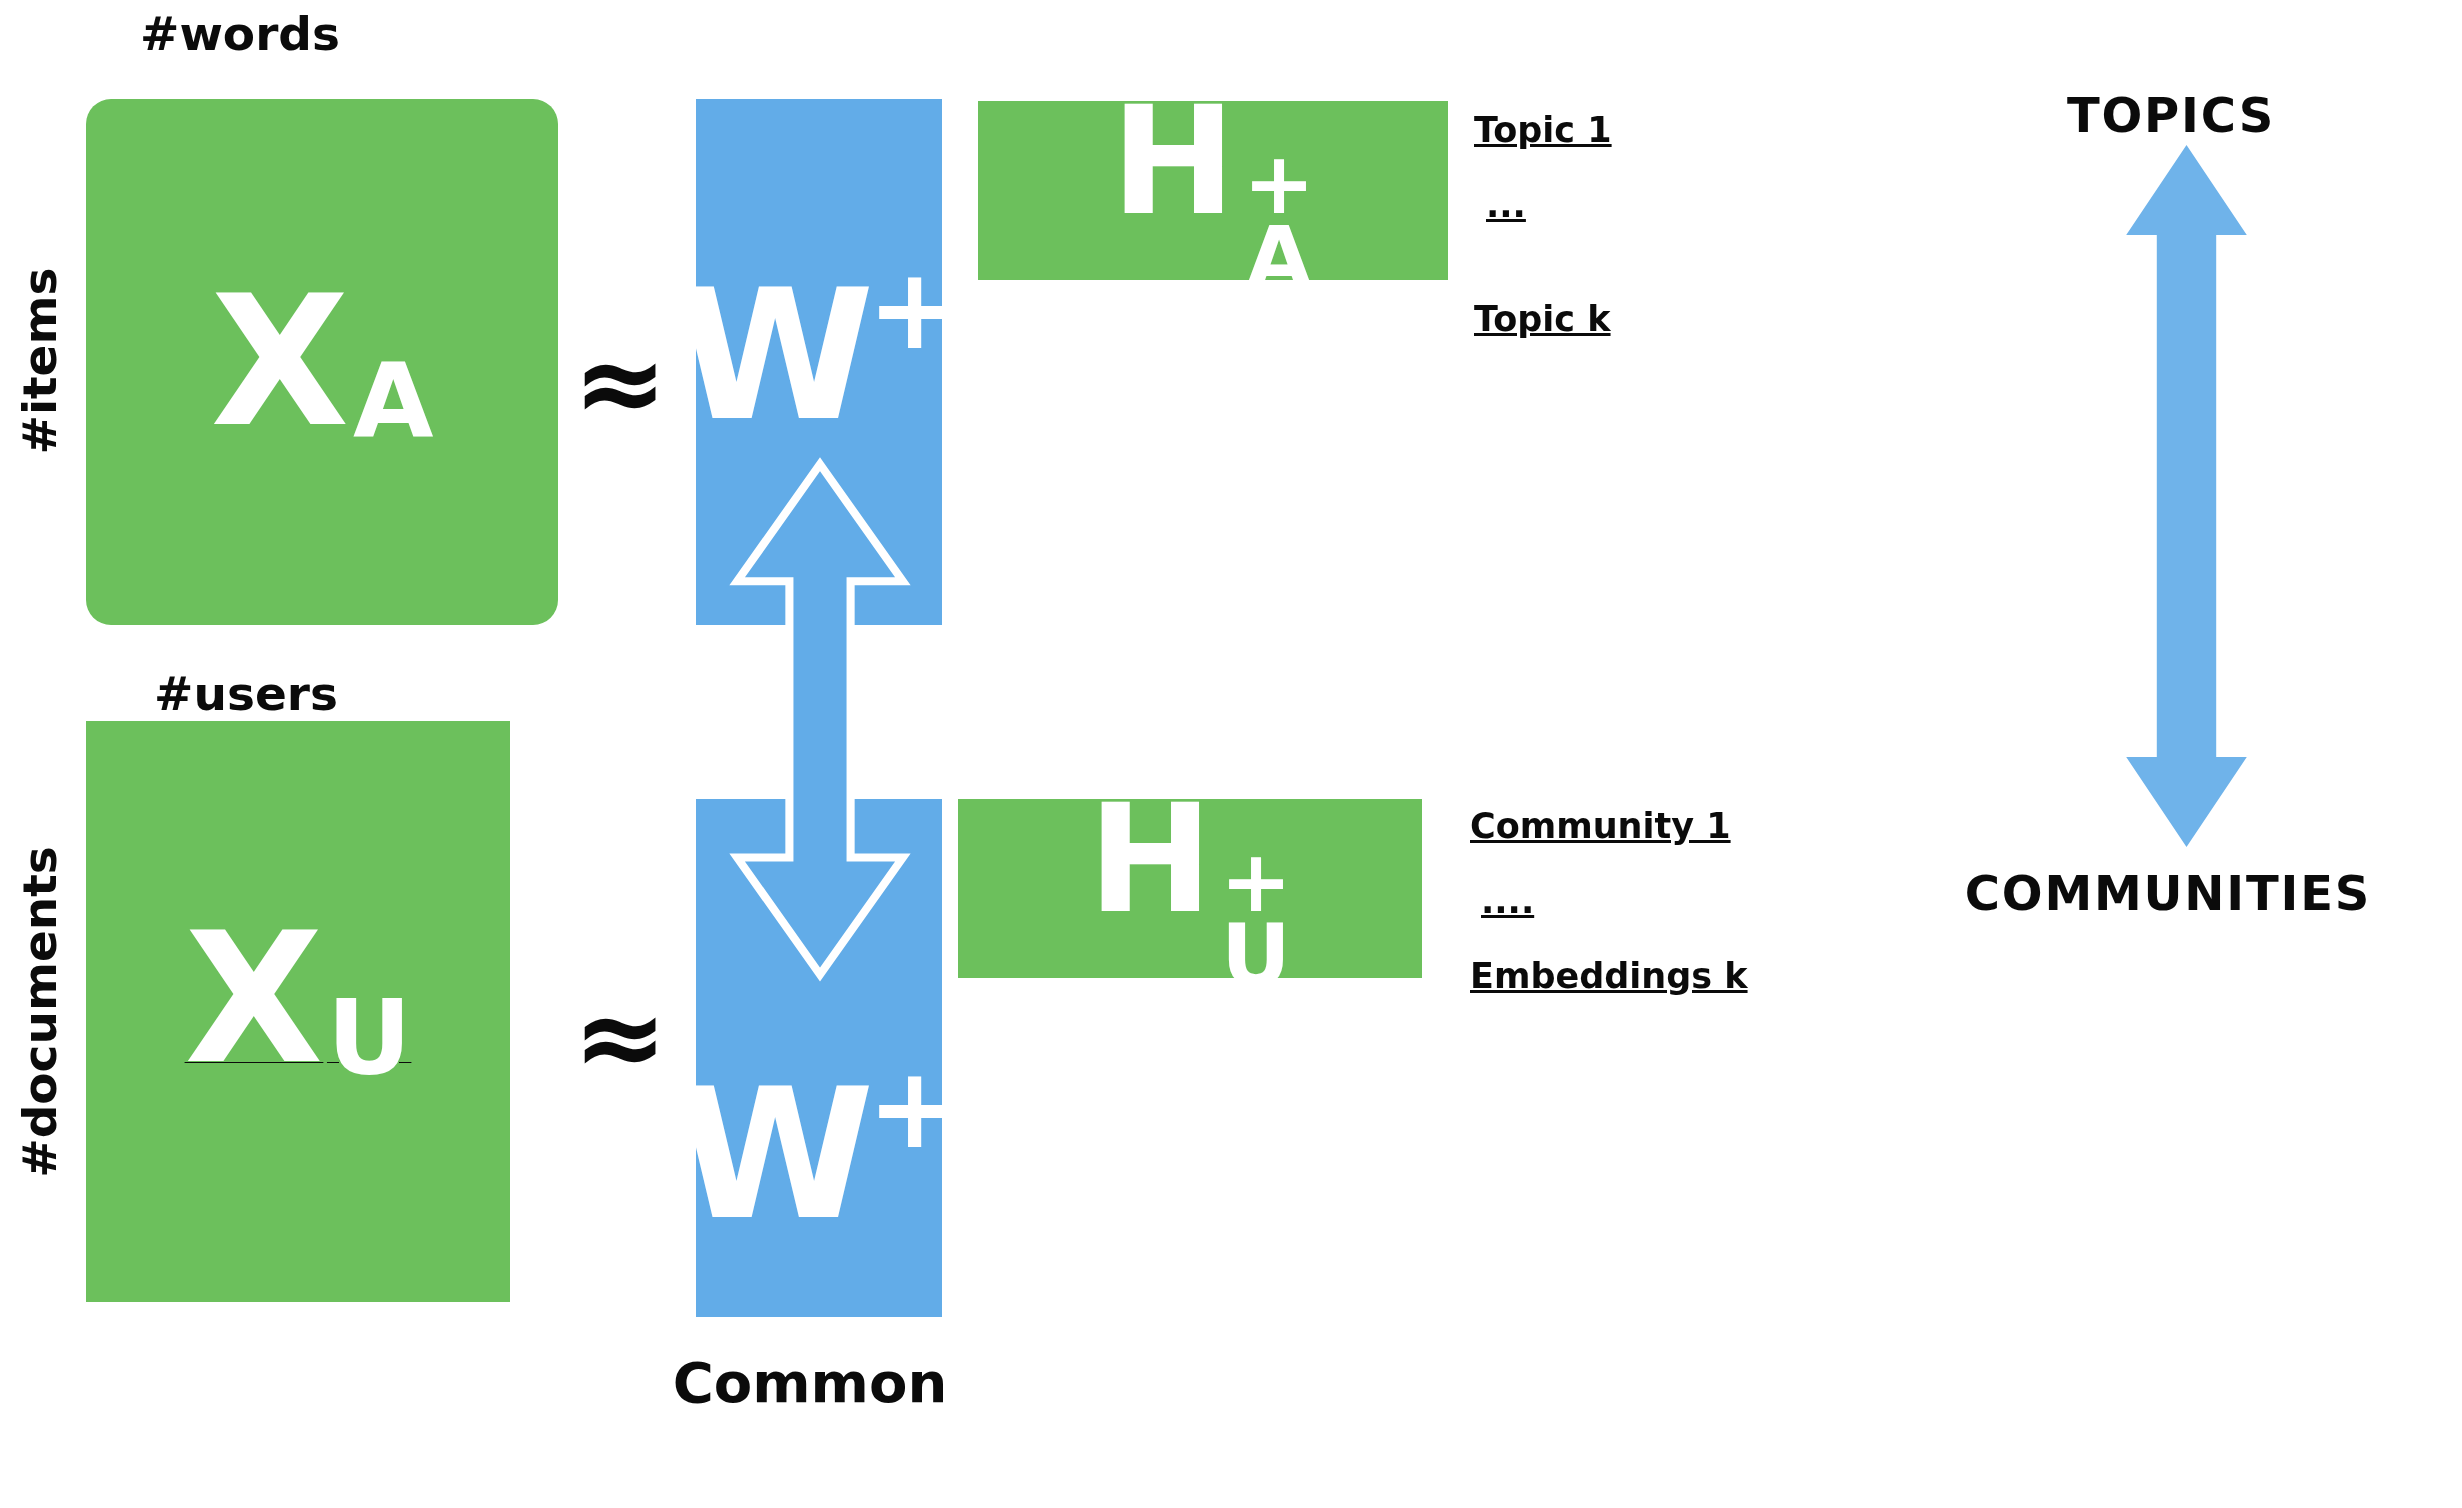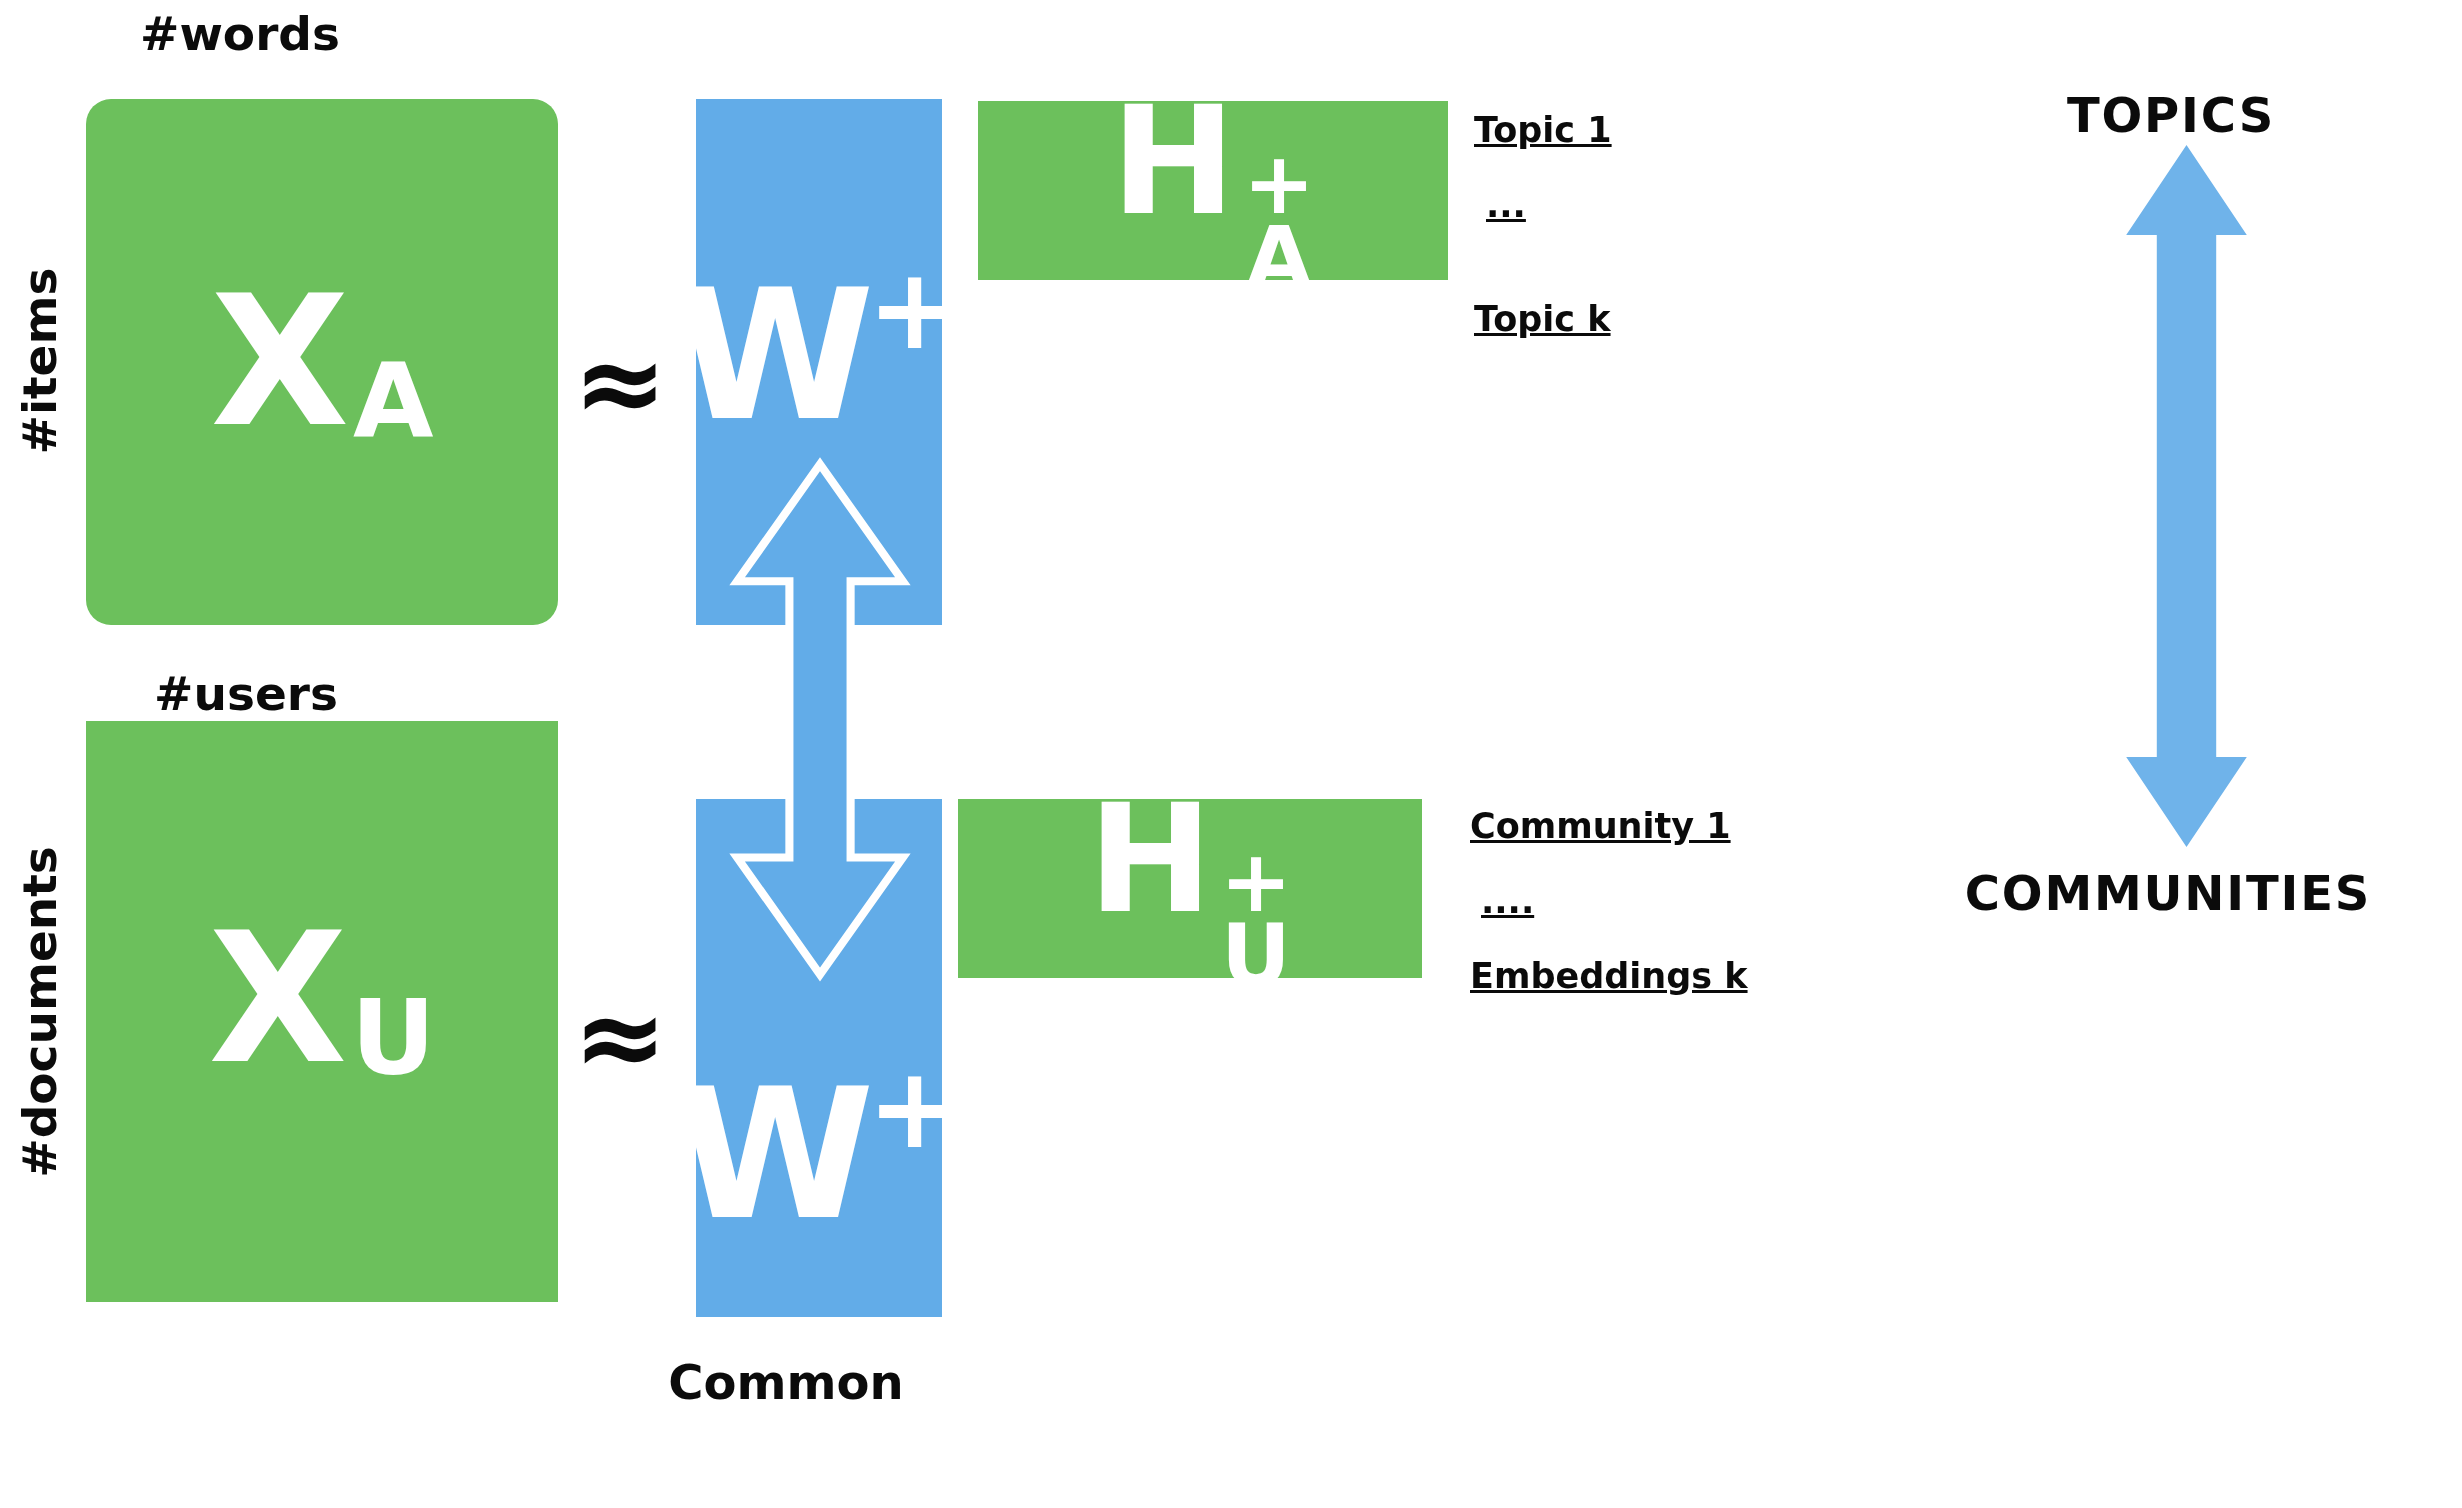--- a/index.html
+++ b/index.html
@@ -88,7 +88,7 @@
 
   <div class="abs rot dim-label" style="left:40px;top:1012px;">#documents</div>
 
-  <div class="rect green" style="left:86px;top:721px;width:472px;height:581px;">
+  <div class="rect green" style="left:86px;top:721px;width:424px;height:581px;text-decoration:underline;">
     <span class="mat-letter" style="position:relative;top:-12.6px;"><span class="x-base">X</span><span class="x-sub">U</span></span>
   </div>
 

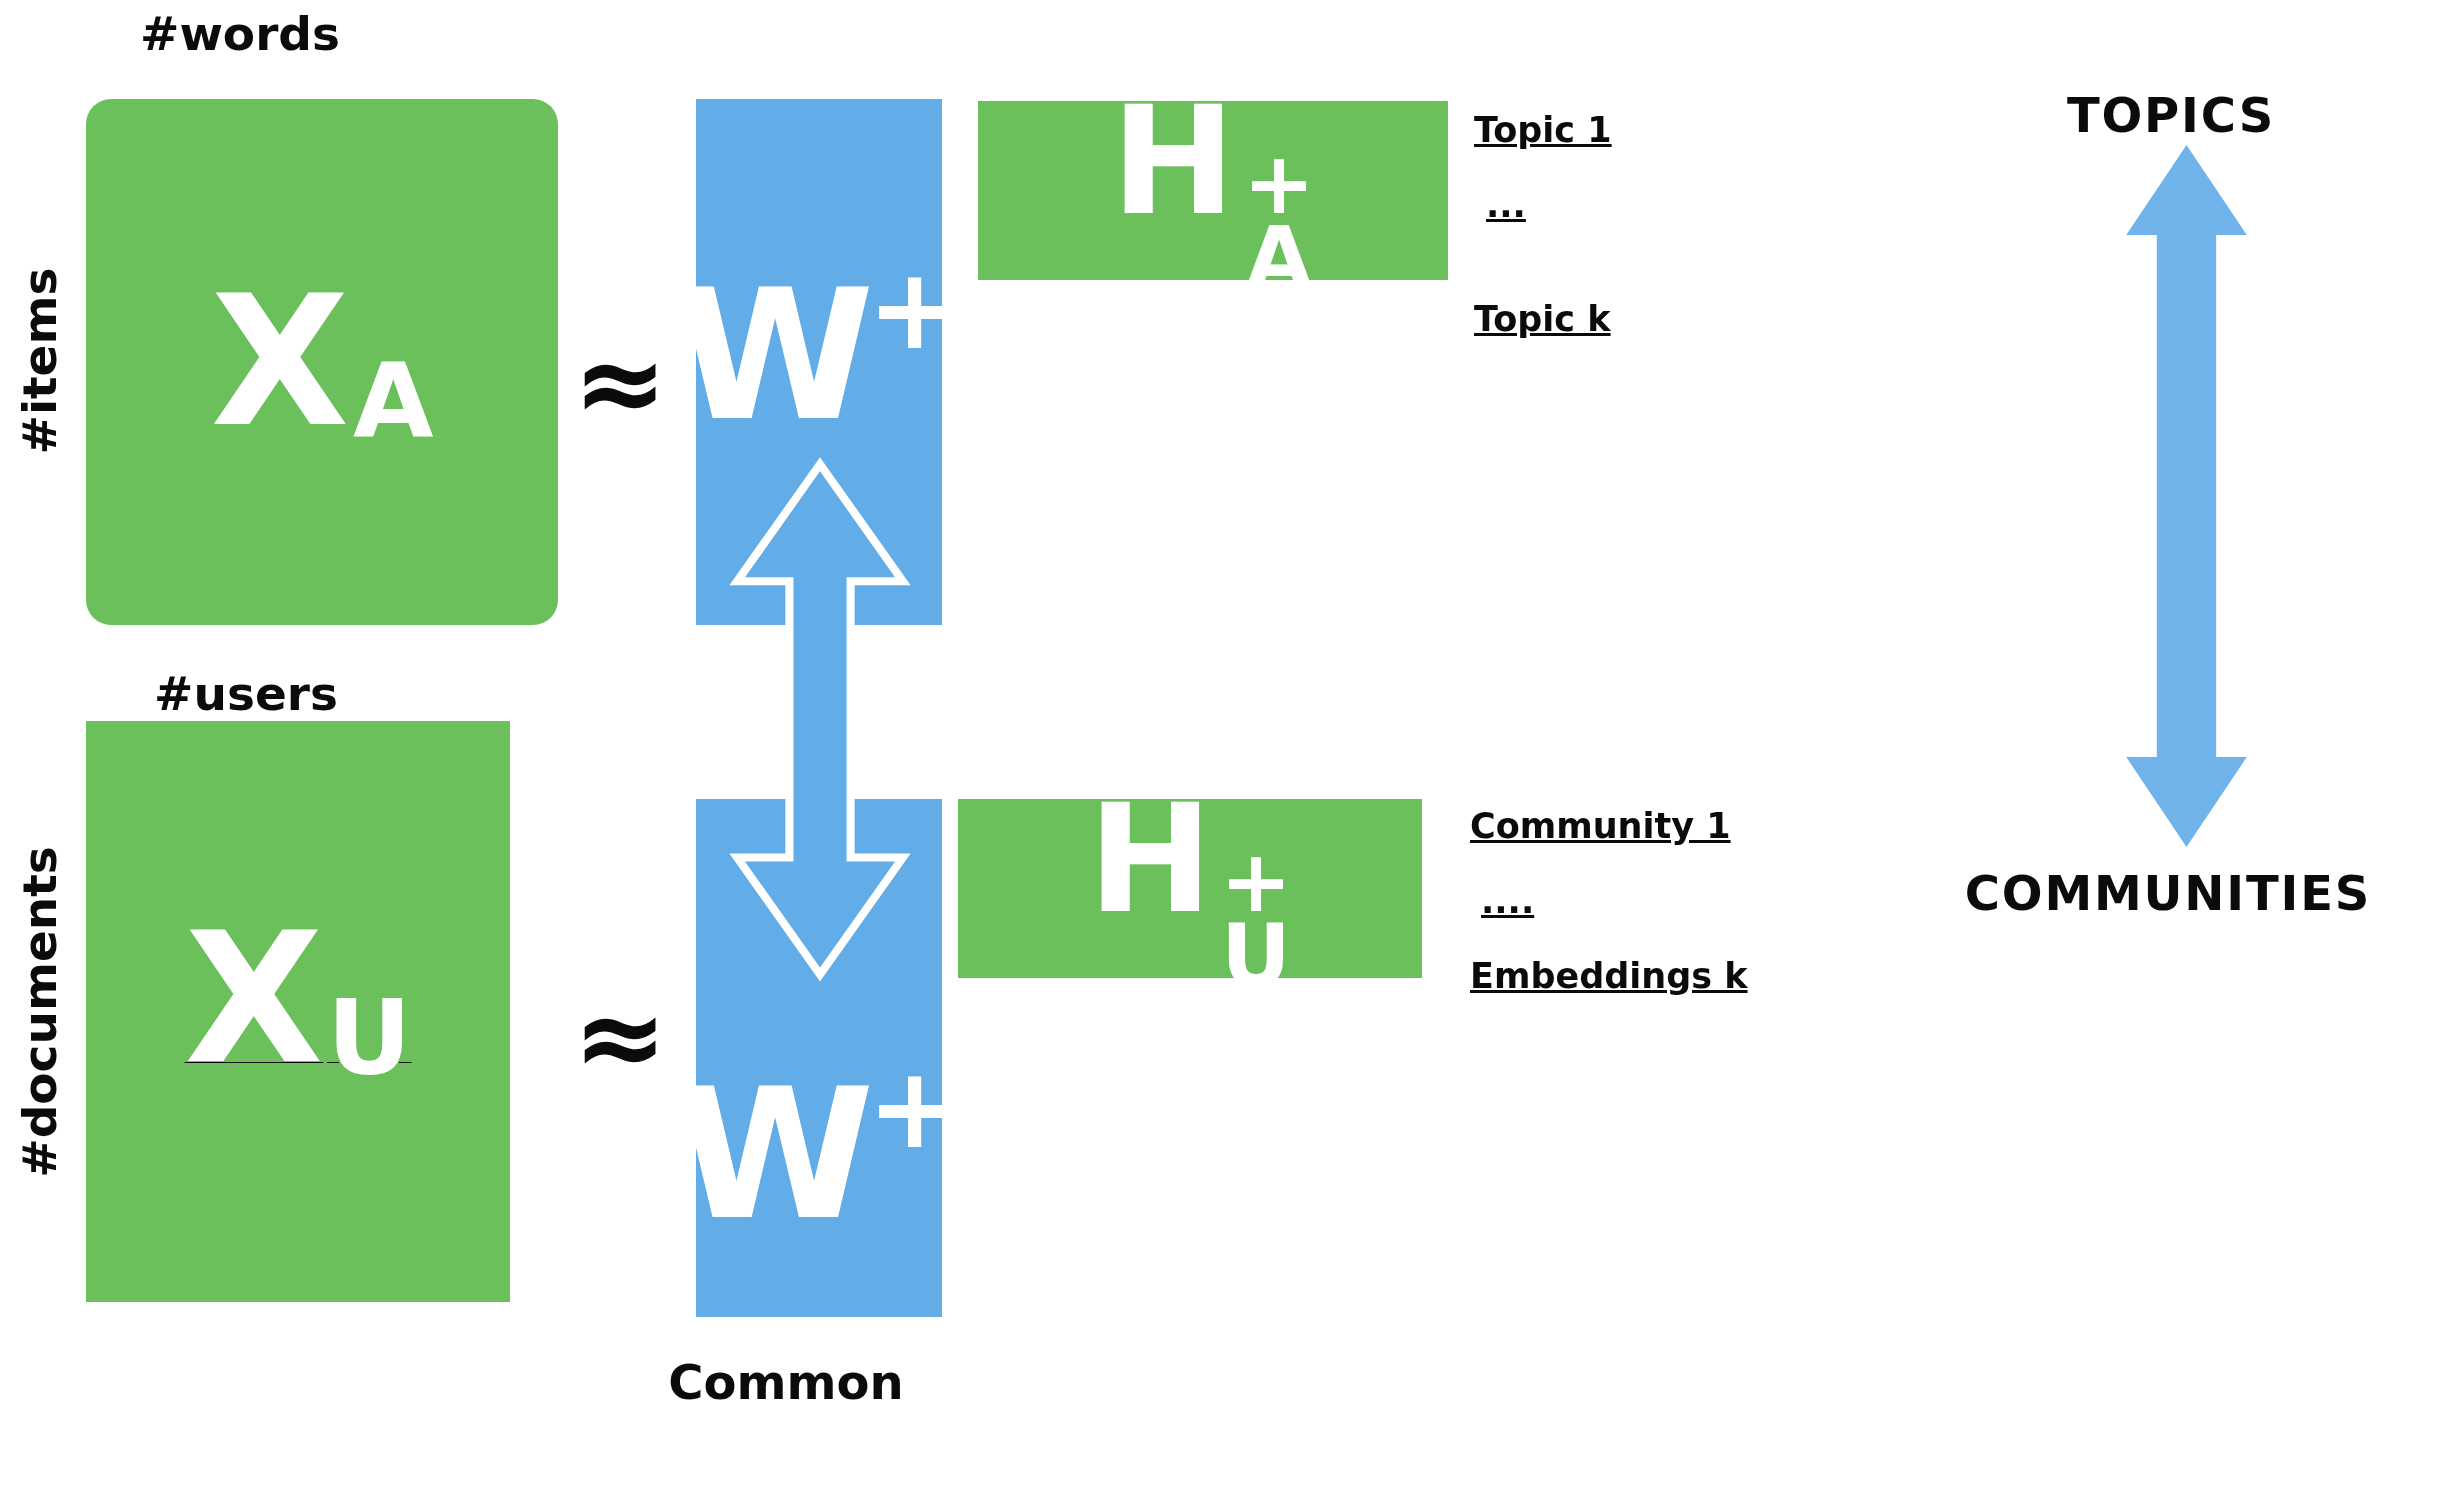--- a/index.html
+++ b/index.html
@@ -41,7 +41,7 @@
 
   .big-caps{font-size:48px;letter-spacing:1.8px;white-space:nowrap;}
 
-  .ce-text{font-size:48px;line-height:81px;text-align:center;white-space:nowrap;}
+  .ce-text{font-size:56px;line-height:81px;text-align:center;white-space:nowrap;margin-left:24px;}
 
   .link-arrow{fill:var(--blue,#62ACE8);stroke:#ffffff;stroke-width:9;stroke-linejoin:miter;}
   .tc-arrow{fill:var(--arrow-blue,#6FB3EA);}

